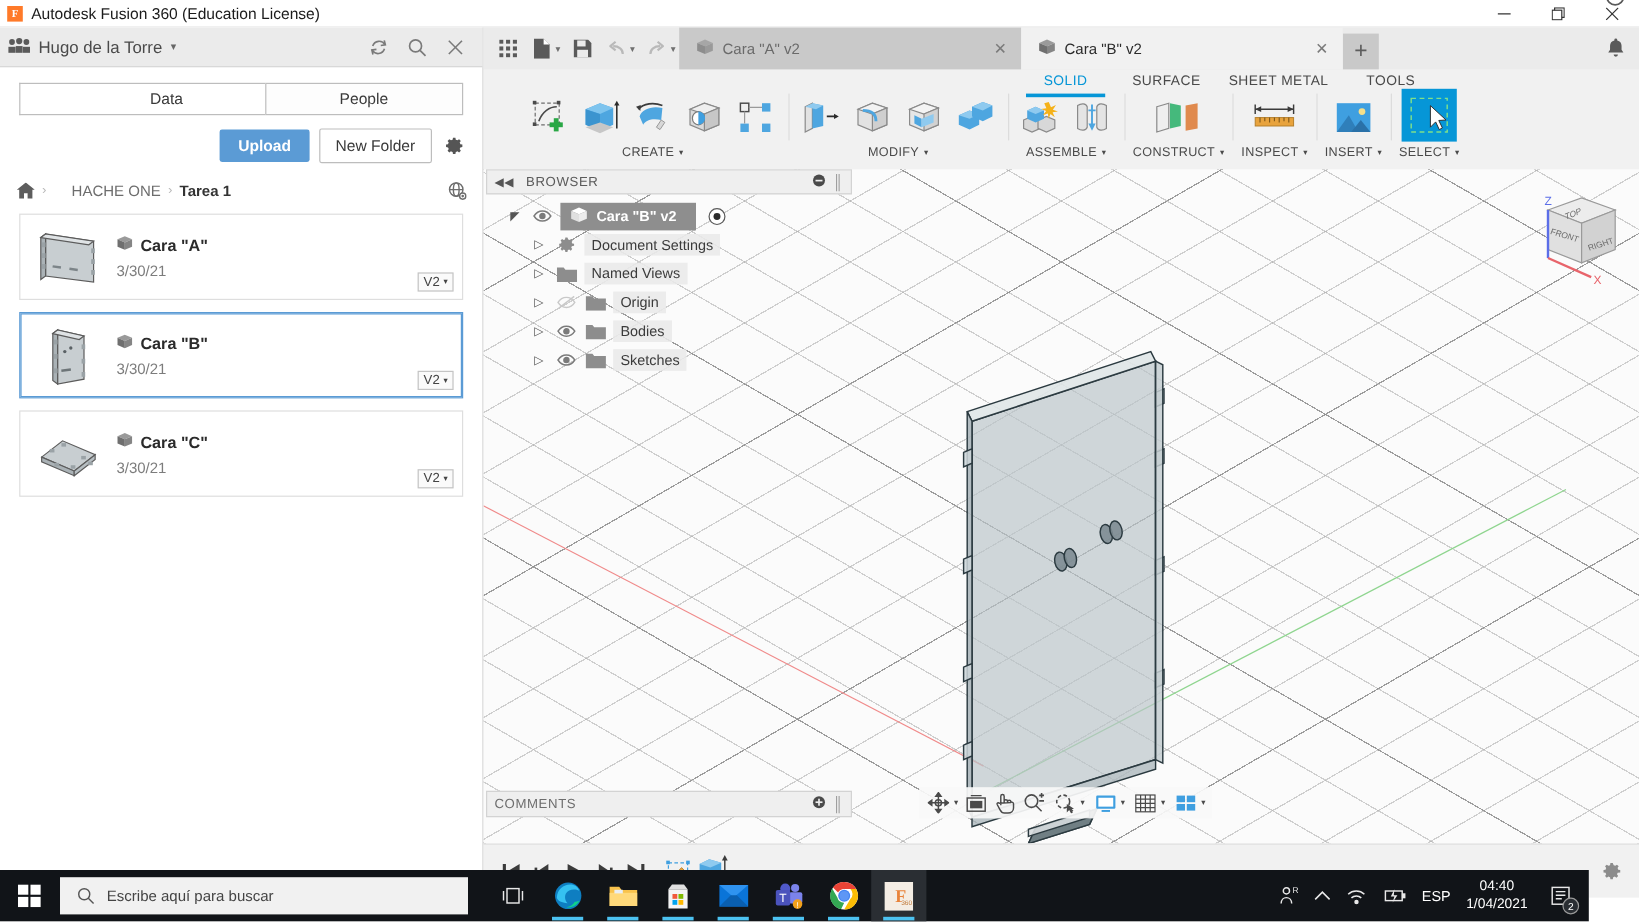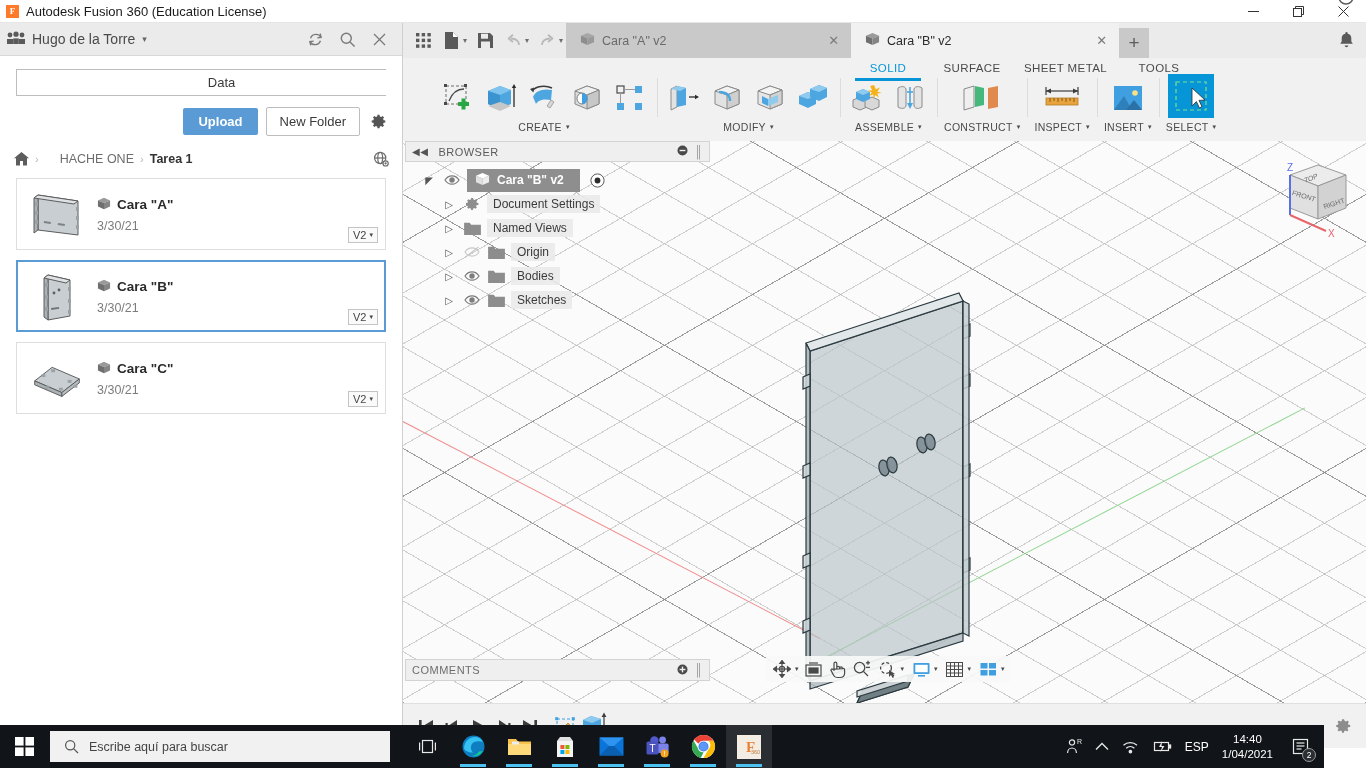--- a/index.html
+++ b/index.html
@@ -310,6 +310,7 @@
 
     <div class="dp-tabs">
       <div class="dp-tab active">Data</div>
+      <div class="dp-tab">People</div>
     </div>
 
     <div class="dp-actions">

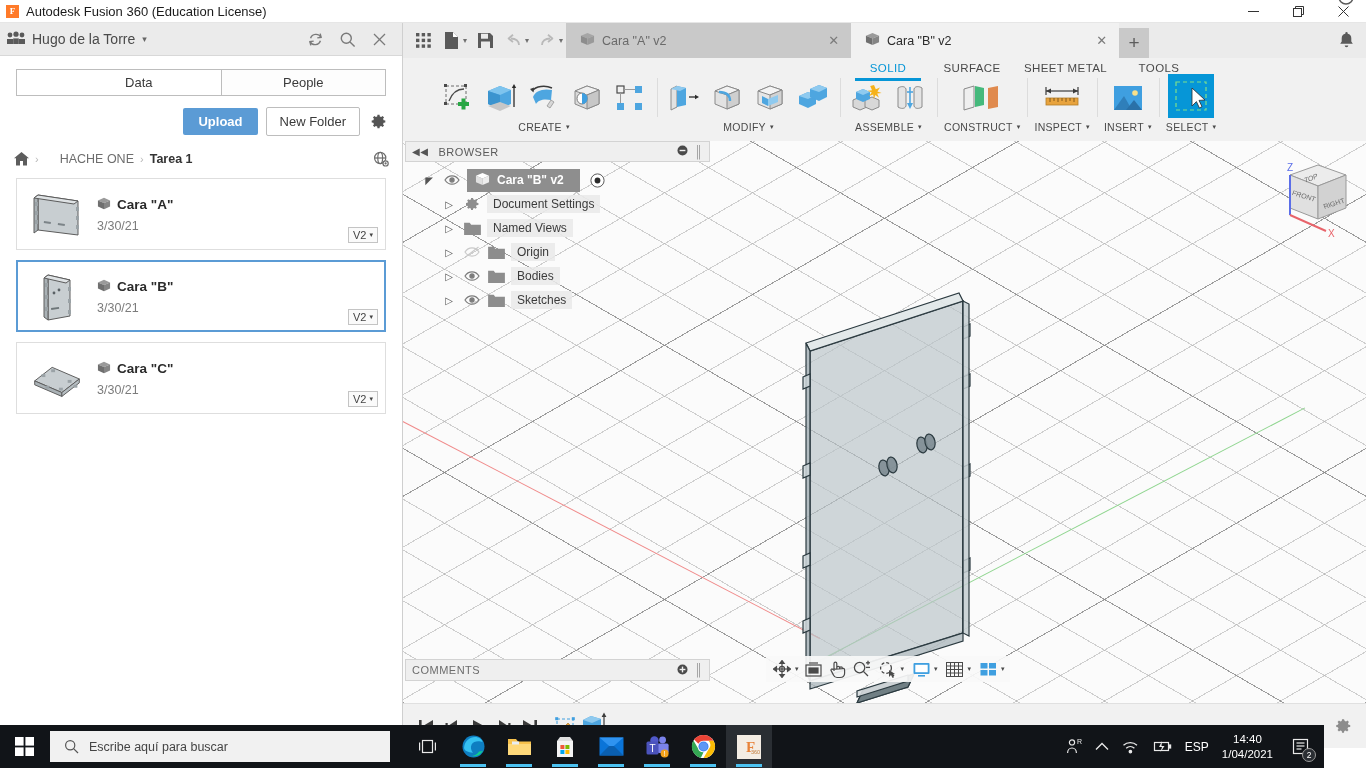--- a/index.html
+++ b/index.html
@@ -1248,7 +1248,7 @@
       </div>
       <div style="font-size:12px;color:#fff;">ESP</div>
       <div class="clock">
-        <div>14:40</div>
+        <div>04:40</div>
         <div>1/04/2021</div>
       </div>
       <div class="notif">

